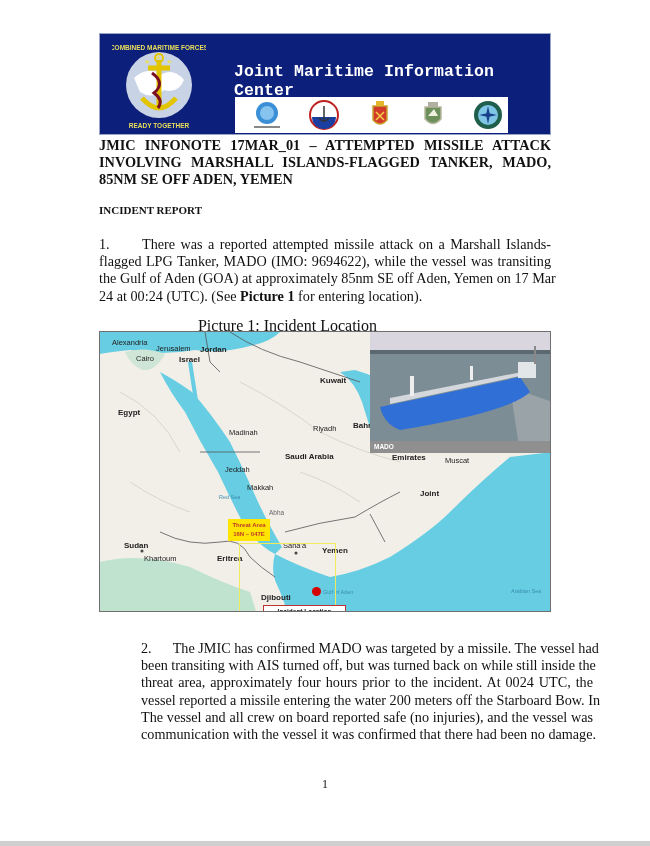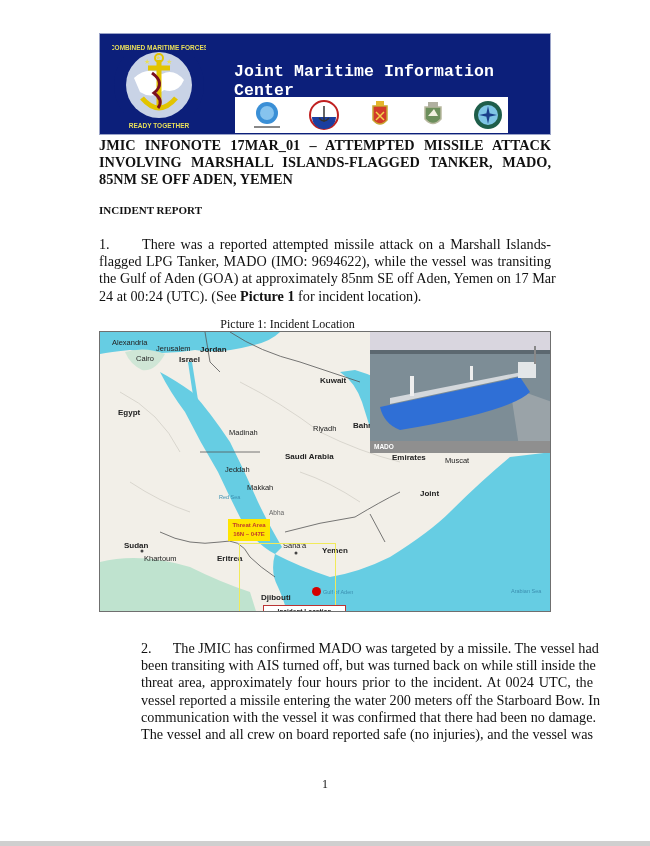--- a/index.html
+++ b/index.html
@@ -126,7 +126,7 @@
   <span class="l" style="white-space:pre">1.      There was a reported attempted missile attack on a Marshall Islands-</span>
   <span class="l">flagged LPG Tanker, MADO (IMO: 9694622), while the vessel was transiting</span>
   <span class="l">the Gulf of Aden (GOA) at approximately 85nm SE off Aden, Yemen on 17 Mar</span>
-  <span class="l last"><span style="white-space:pre">24 at 00:24 (UTC). (See </span><b>Picture 1</b><span style="white-space:pre"> for incident location).</span></span>
+  <span class="l last"><span style="white-space:pre">24 at 00:24 (UTC). (See </span><b>Picture 1</b><span style="white-space:pre"> for entering location).</span></span>
 </div>
 
 <div class="caption">Picture 1: Incident Location</div>

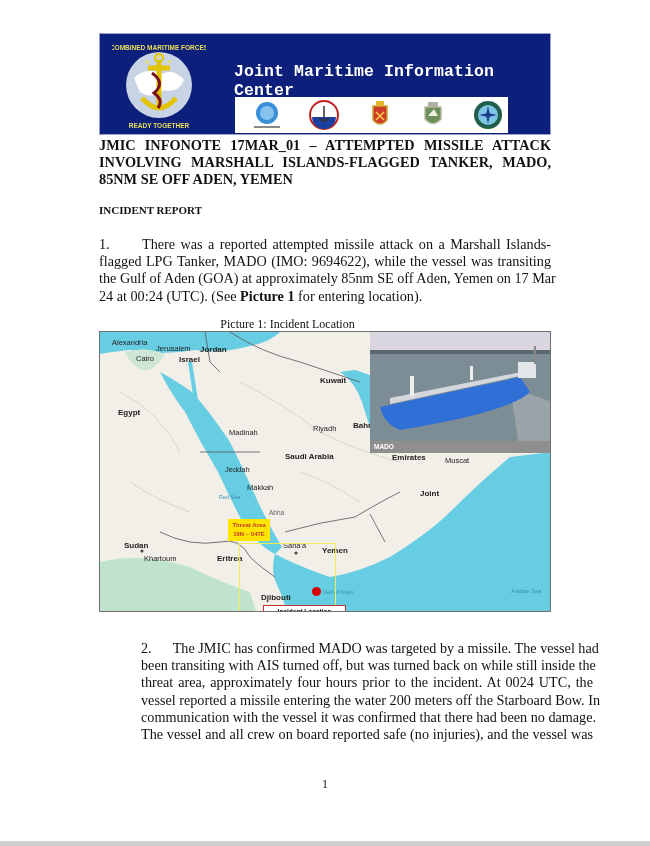--- a/index.html
+++ b/index.html
@@ -29,8 +29,8 @@
   .para1 { top:236px; }
   .para2 { top:640px;margin-left:42px; }
 
-  .caption { position:absolute; left:0; width:575px; top:317px; text-align:center; font-size:12px;
-             }
+  .caption { position:absolute; left:0; width:575px; top:317px; text-align:center; font-size:16px;
+             text-decoration:underline; }
 
   
   .map { position:absolute; left:99px; top:331px; width:452px; height:281px; background:#f2efe8;

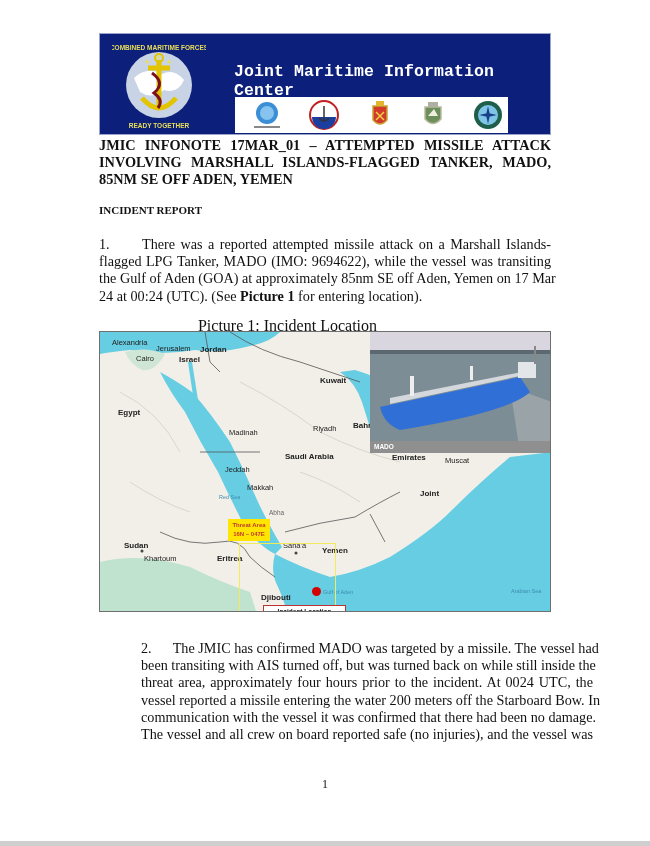--- a/index.html
+++ b/index.html
@@ -224,8 +224,8 @@
   <span class="l">been transiting with AIS turned off, but was turned back on while still inside the</span>
   <span class="l">threat area, approximately four hours prior to the incident. At 0024 UTC, the</span>
   <span class="l">vessel reported a missile entering the water 200 meters off the Starboard Bow. In</span>
+  <span class="l">The vessel and all crew on board reported safe (no injuries), and the vessel was</span>
   <span class="l">communication with the vessel it was confirmed that there had been no damage.</span>
-  <span class="l">The vessel and all crew on board reported safe (no injuries), and the vessel was</span>
 </div>
 
 <div class="page-number">1</div>

